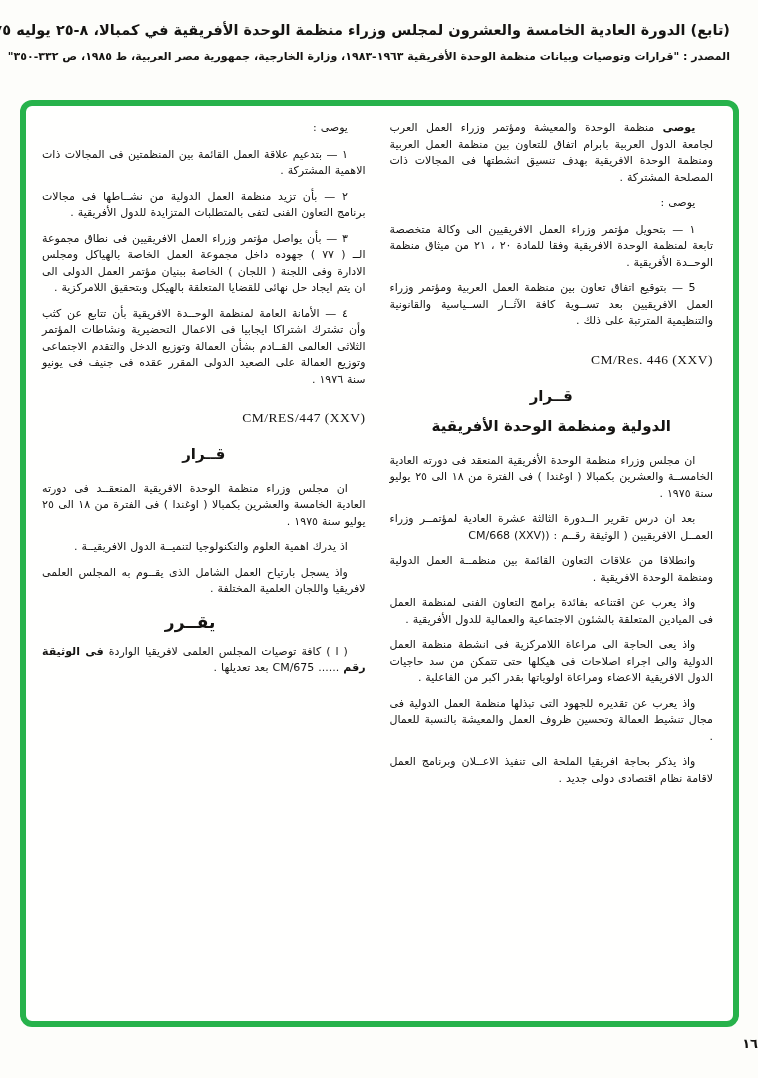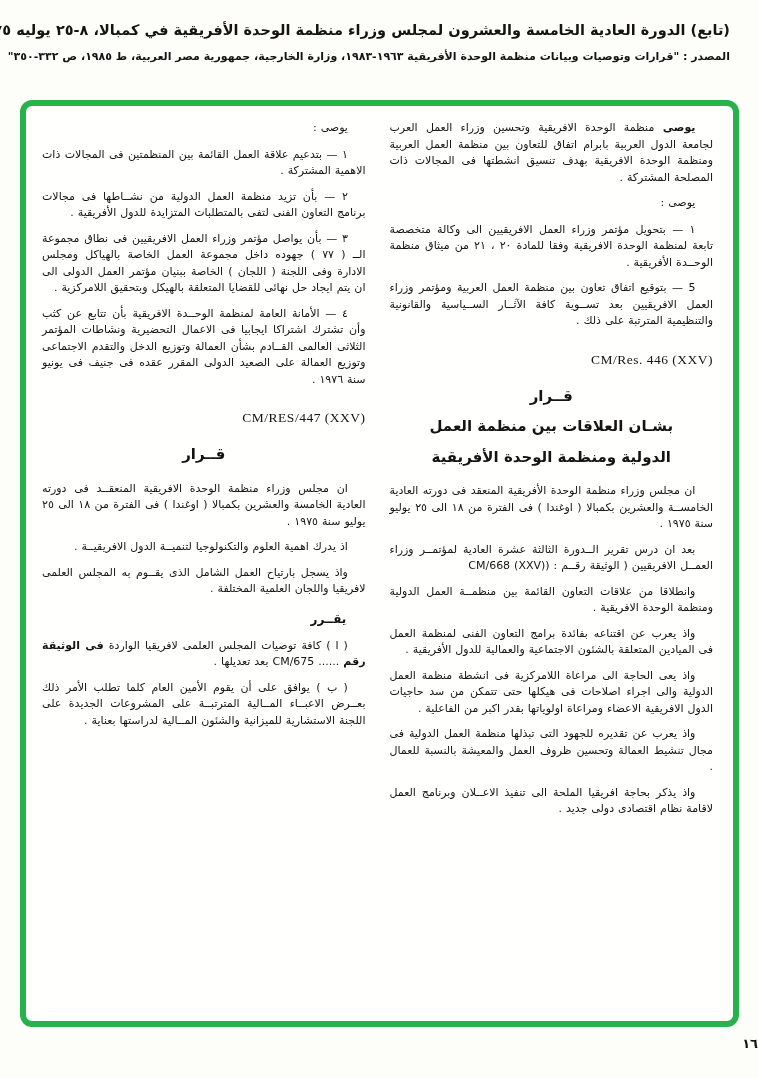--- a/index.html
+++ b/index.html
@@ -74,7 +74,7 @@
     <div class="columns">
 
       <div class="col">
-        <p class="para"><span class="bold">يوصى</span> <span>منظمة الوحدة الافريقية وتحسين وزراء العمل العرب لجامعة الدول العربية بابرام اتفاق للتعاون بين منظمة العمل العربية ومنظمة الوحدة الافريقية بهدف تنسيق انشطتها فى المجالات ذات المصلحة المشتركة .</span></p>
+        <p class="para"><span class="bold">يوصى</span> <span>منظمة الوحدة والمعيشة ومؤتمر وزراء العمل العرب لجامعة الدول العربية بابرام اتفاق للتعاون بين منظمة العمل العربية ومنظمة الوحدة الافريقية بهدف تنسيق انشطتها فى المجالات ذات المصلحة المشتركة .</span></p>
         <p class="para standalone">يوصى :</p>
         <p class="para">١ — بتحويل مؤتمر وزراء العمل الافريقيين الى وكالة متخصصة تابعة لمنظمة الوحدة الافريقية وفقا للمادة ٢٠ ، ٢١ من ميثاق منظمة الوحــدة الأفريقية .</p>
         <p class="para">5 — بتوقيع اتفاق تعاون بين منظمة العمل العربية ومؤتمر وزراء العمل الافريقيين بعد تســوية كافة الآثــار الســياسية والقانونية والتنظيمية المترتبة على ذلك .</p>

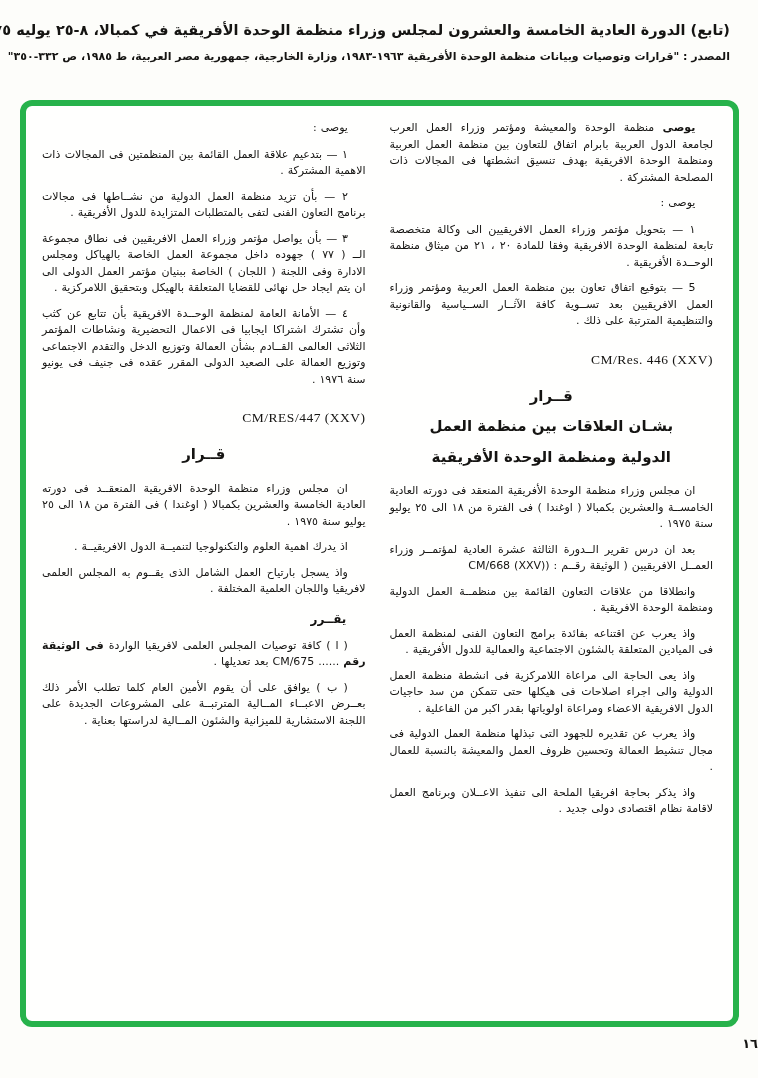--- a/index.html
+++ b/index.html
@@ -83,7 +83,6 @@
 
         <div class="res-title-block">
           <div class="res-title">قــرار</div>
-          <div class="res-title">بشـان العلاقات بين منظمة العمل</div>
           <div class="res-title">الدولية ومنظمة الوحدة الأفريقية</div>
         </div>
 

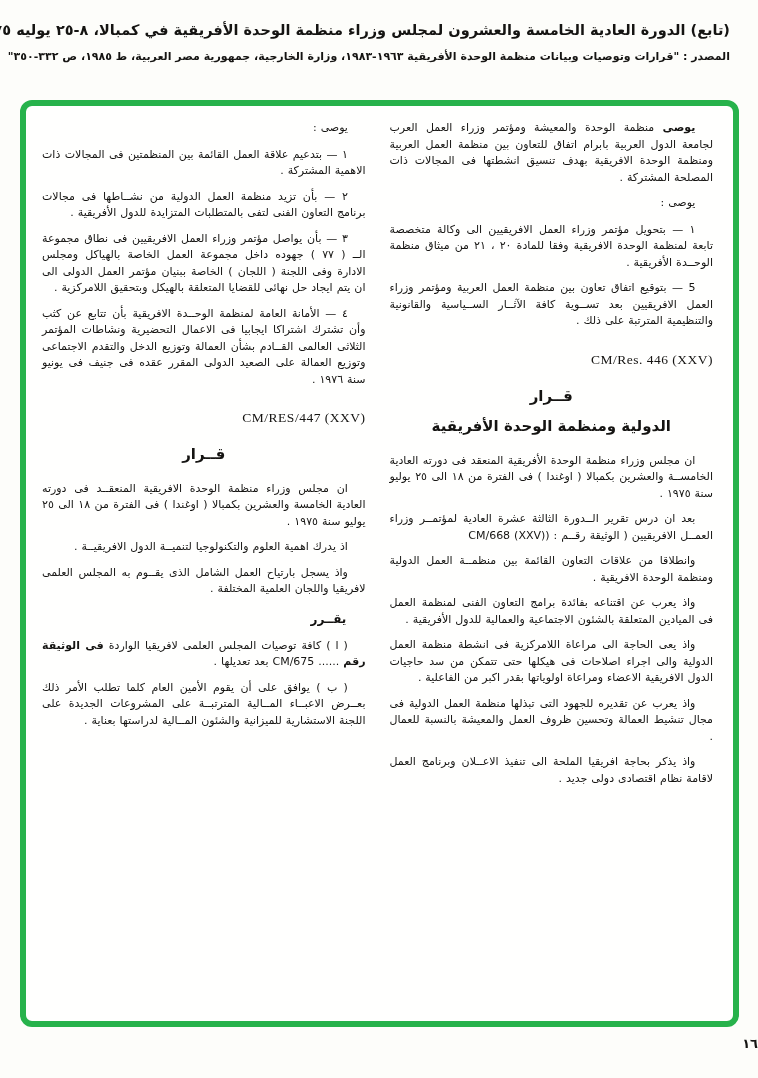--- a/index.html
+++ b/index.html
@@ -52,7 +52,7 @@
   .res-title { text-align: center; font-weight: bold; font-size: 15px;
     line-height: 1.9; margin-bottom: 2px; }
   .res-title-block { margin-bottom: 12px; }
-  .decides { font-weight: bold; font-size: 12px; margin: 14px 0 12px 0; text-indent: 1.6em; }
+  .decides { font-weight: bold; font-size: 17px; margin: 14px 0 12px 0; text-indent: 1.6em; text-align: center; }
 
   
   .footer {

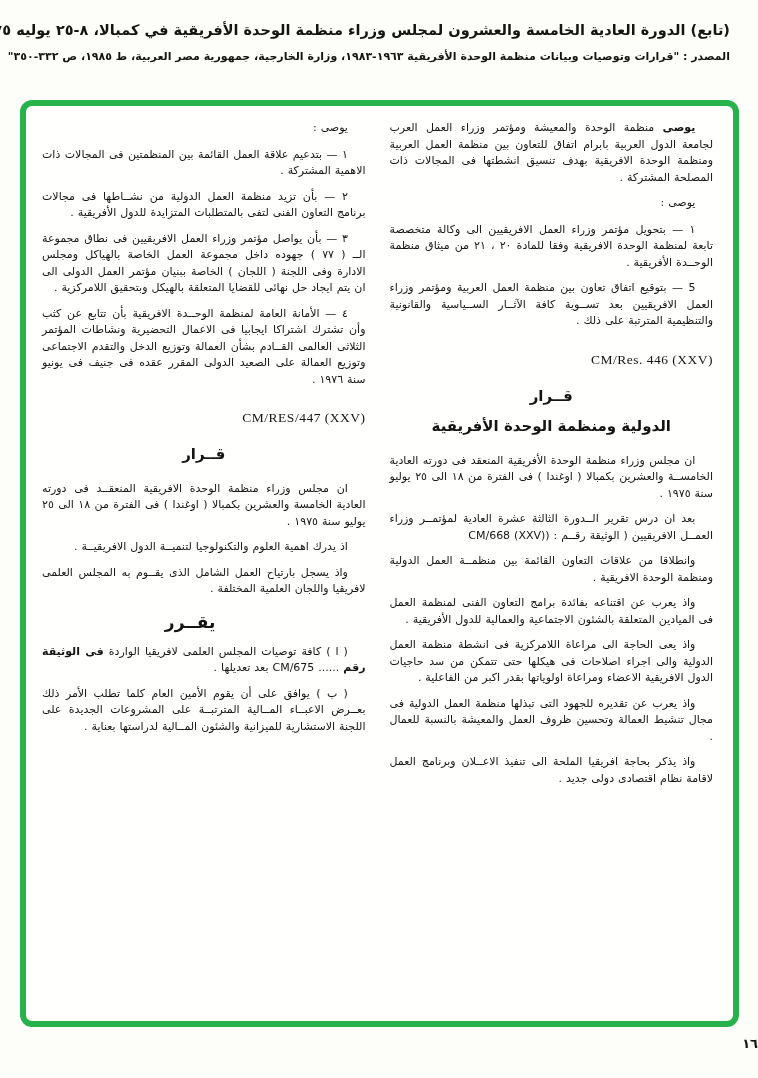--- a/index.html
+++ b/index.html
@@ -115,7 +115,6 @@
         <div class="decides">يقــرر</div>
 
         <p class="para"><span>( ا ) كافة توصيات المجلس العلمى لافريقيا الواردة</span> <span class="bold">فى الوثيقة رقم</span> <span>...... CM/675 بعد تعديلها .</span></p>
-        <p class="para">( ب ) يوافق على أن يقوم الأمين العام كلما تطلب الأمر ذلك بعــرض الاعبــاء المــالية المترتبــة على المشروعات الجديدة على اللجنة الاستشارية للميزانية والشئون المــالية لدراستها بعناية .</p>
       </div>
 
     </div>

